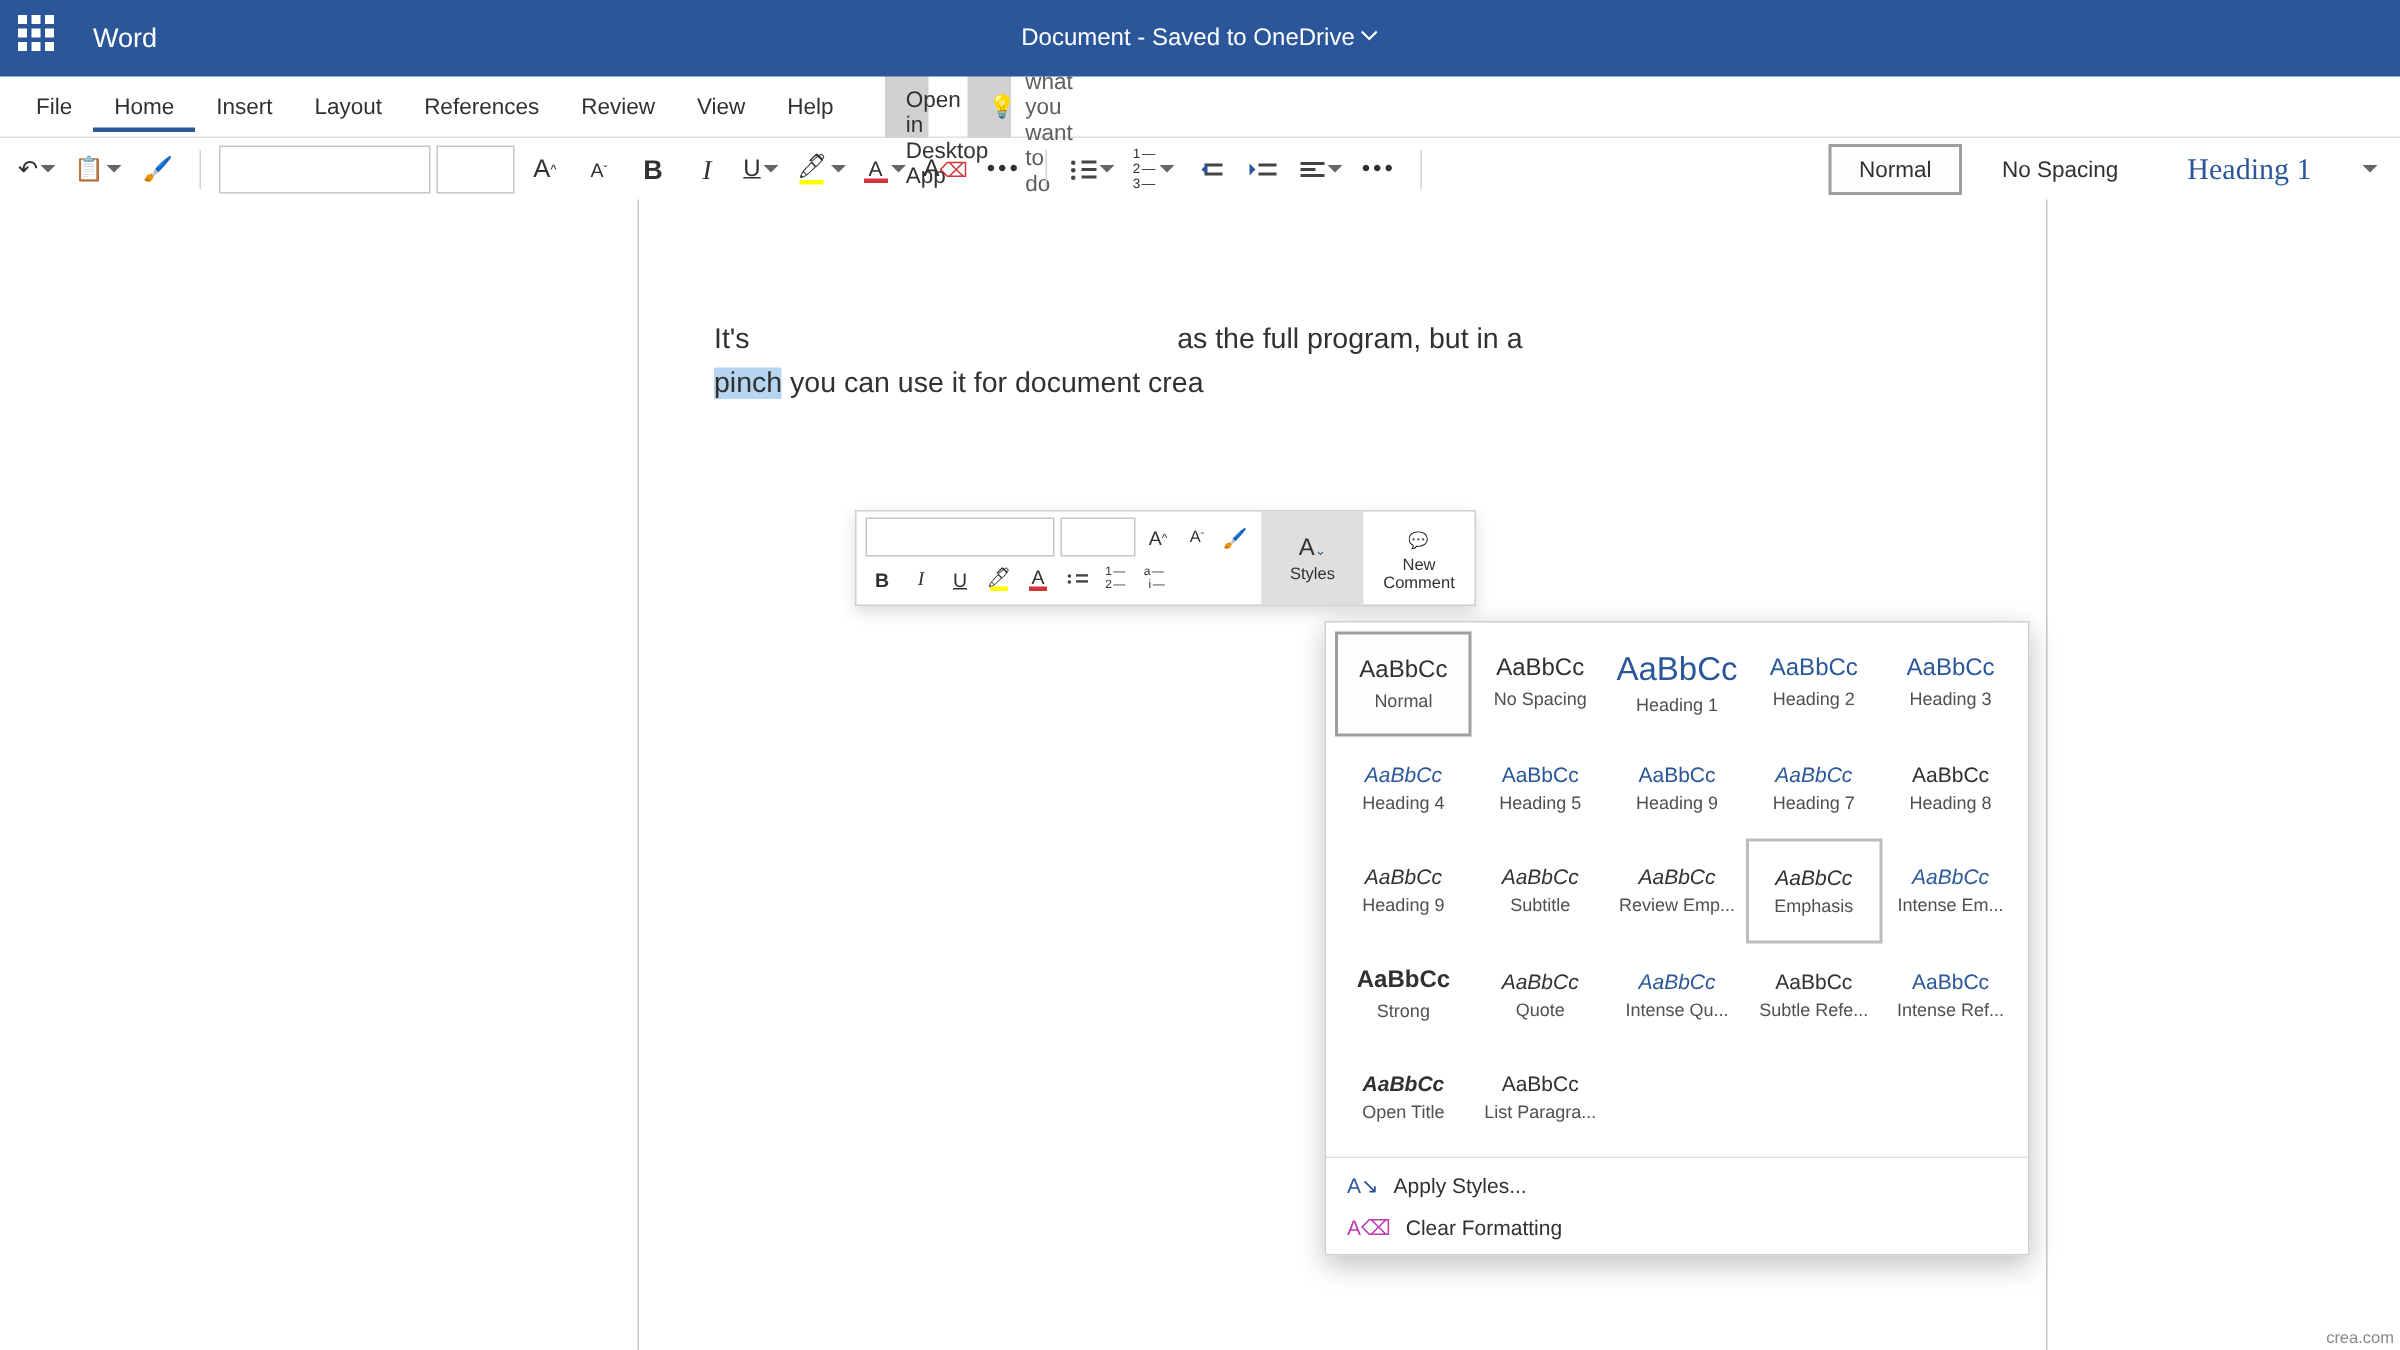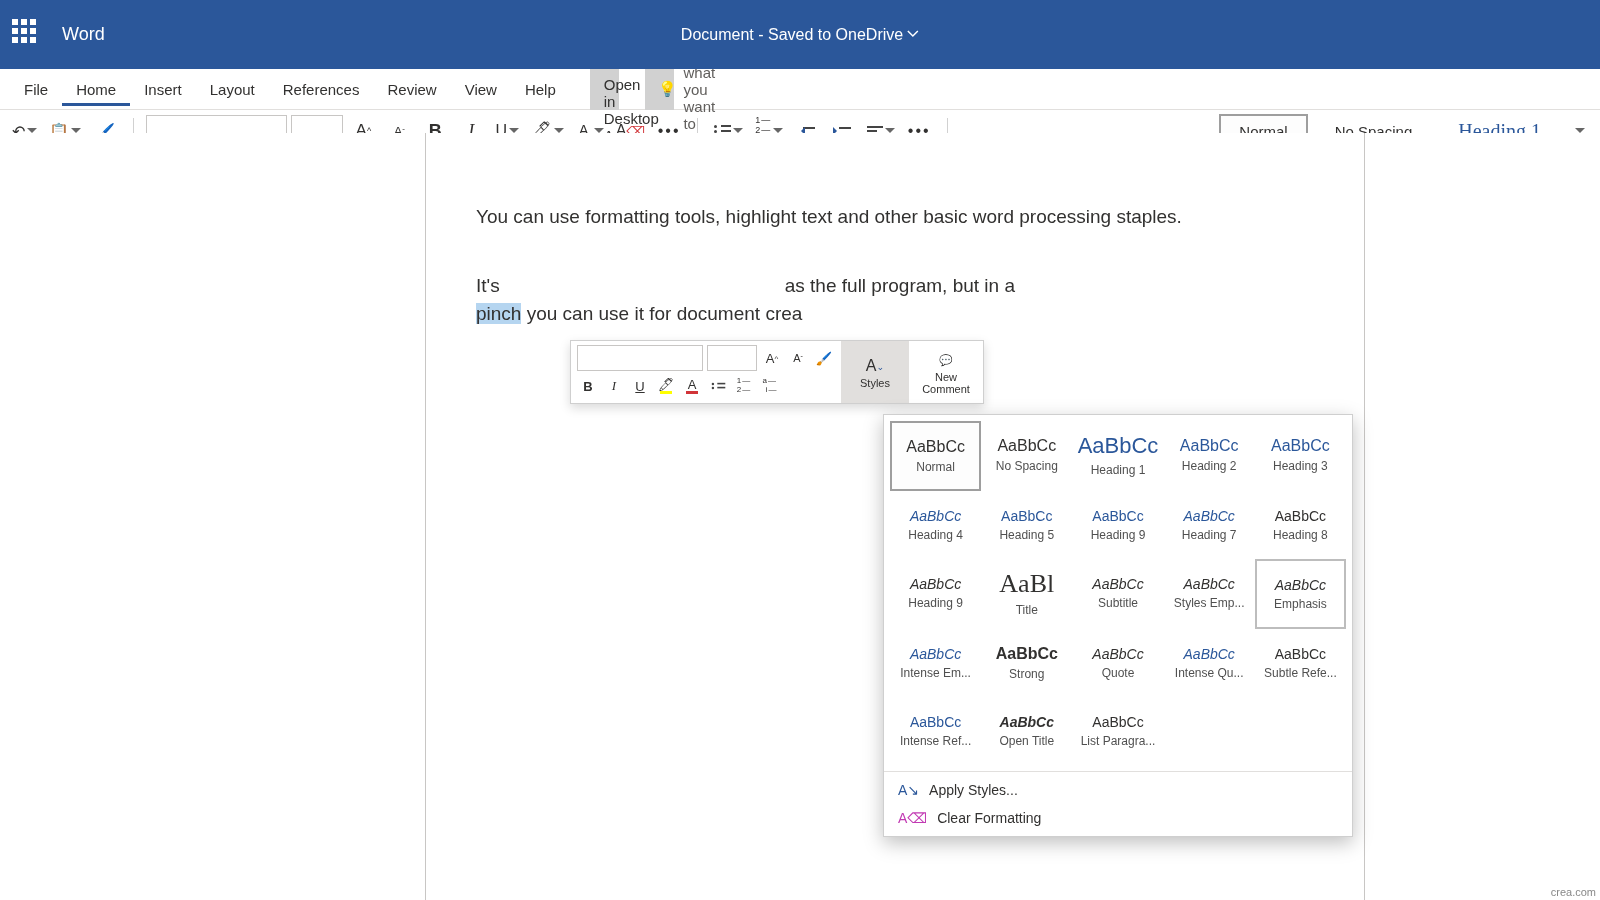--- a/index.html
+++ b/index.html
@@ -3,7 +3,7 @@
 <meta charset="utf-8">
 <style>
 html,body{margin:0;padding:0;font-family:"Segoe UI",Arial,sans-serif;background:#fff;color:#323130;width:1600px;height:900px;overflow:hidden}
-.titlebar{background:#2b579a;color:#fff;height:69px;display:flex;align-items:center;position:relative}
+.titlebar{background:#2b579a;color:#fff;height:51px;display:flex;align-items:center;position:relative}
 .waffle{width:32px;height:32px;margin-left:12px;display:grid;grid-template-columns:repeat(3,6px);grid-template-rows:repeat(3,6px);gap:3px;cursor:pointer}
 .waffle span{background:#fff;width:6px;height:6px}
 .app-name{font-size:18px;margin-left:18px;font-weight:500}

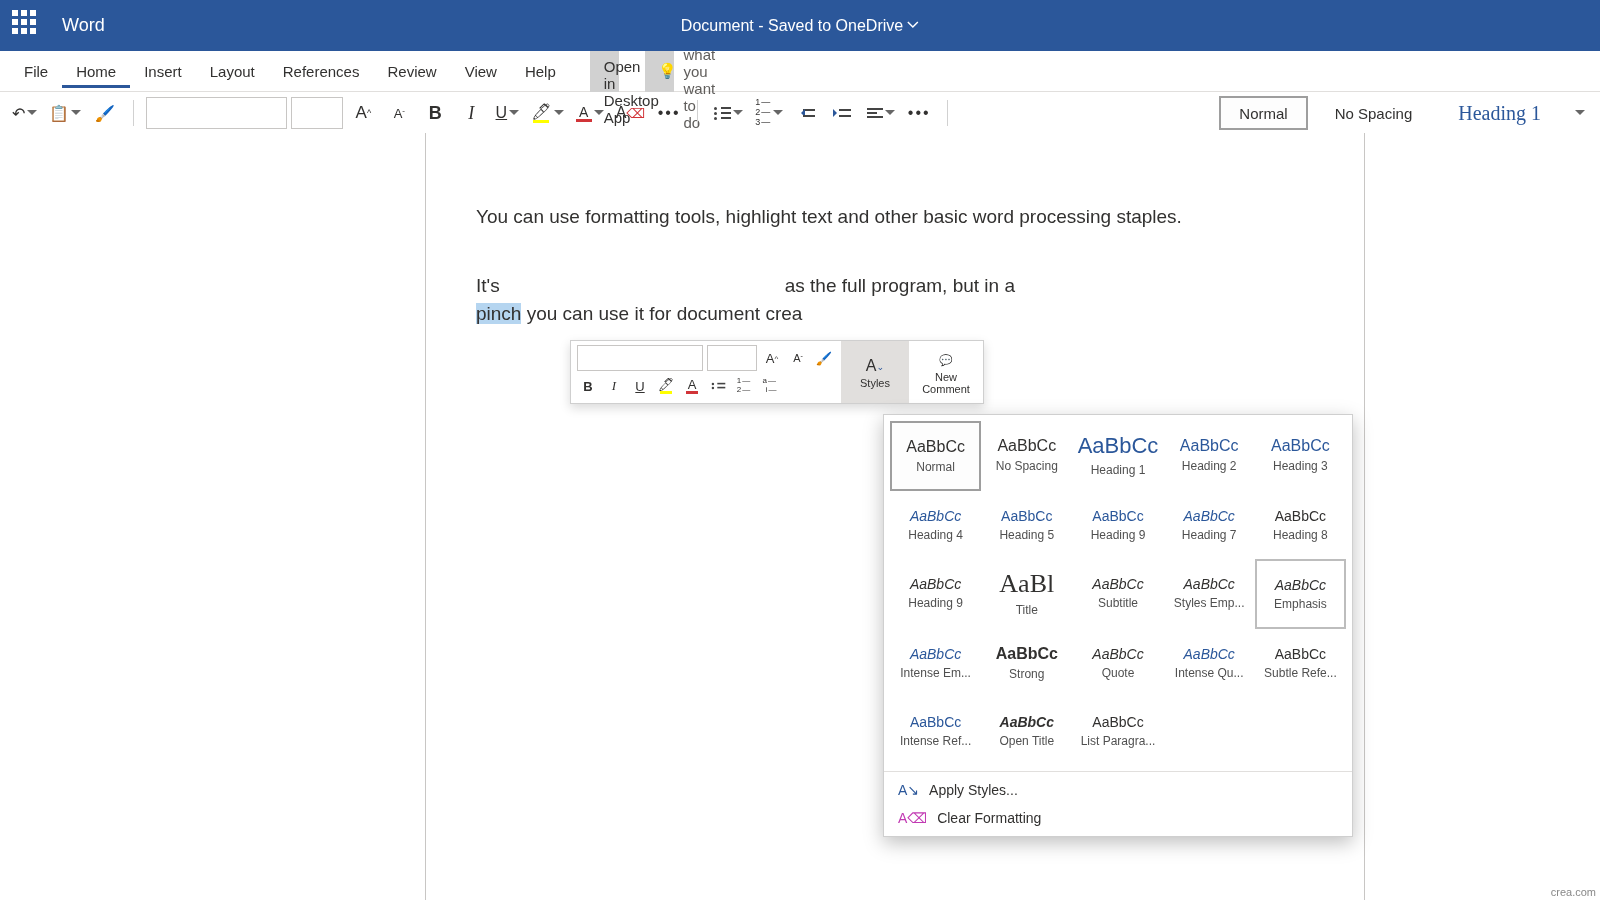--- a/index.html
+++ b/index.html
@@ -197,7 +197,6 @@
 
 <div class="page-area">
   <div class="page">
-    <div class="para2">You can use formatting tools, highlight text and other basic word processing staples.</div>
     <div class="para3">
       <span>It's</span>
       

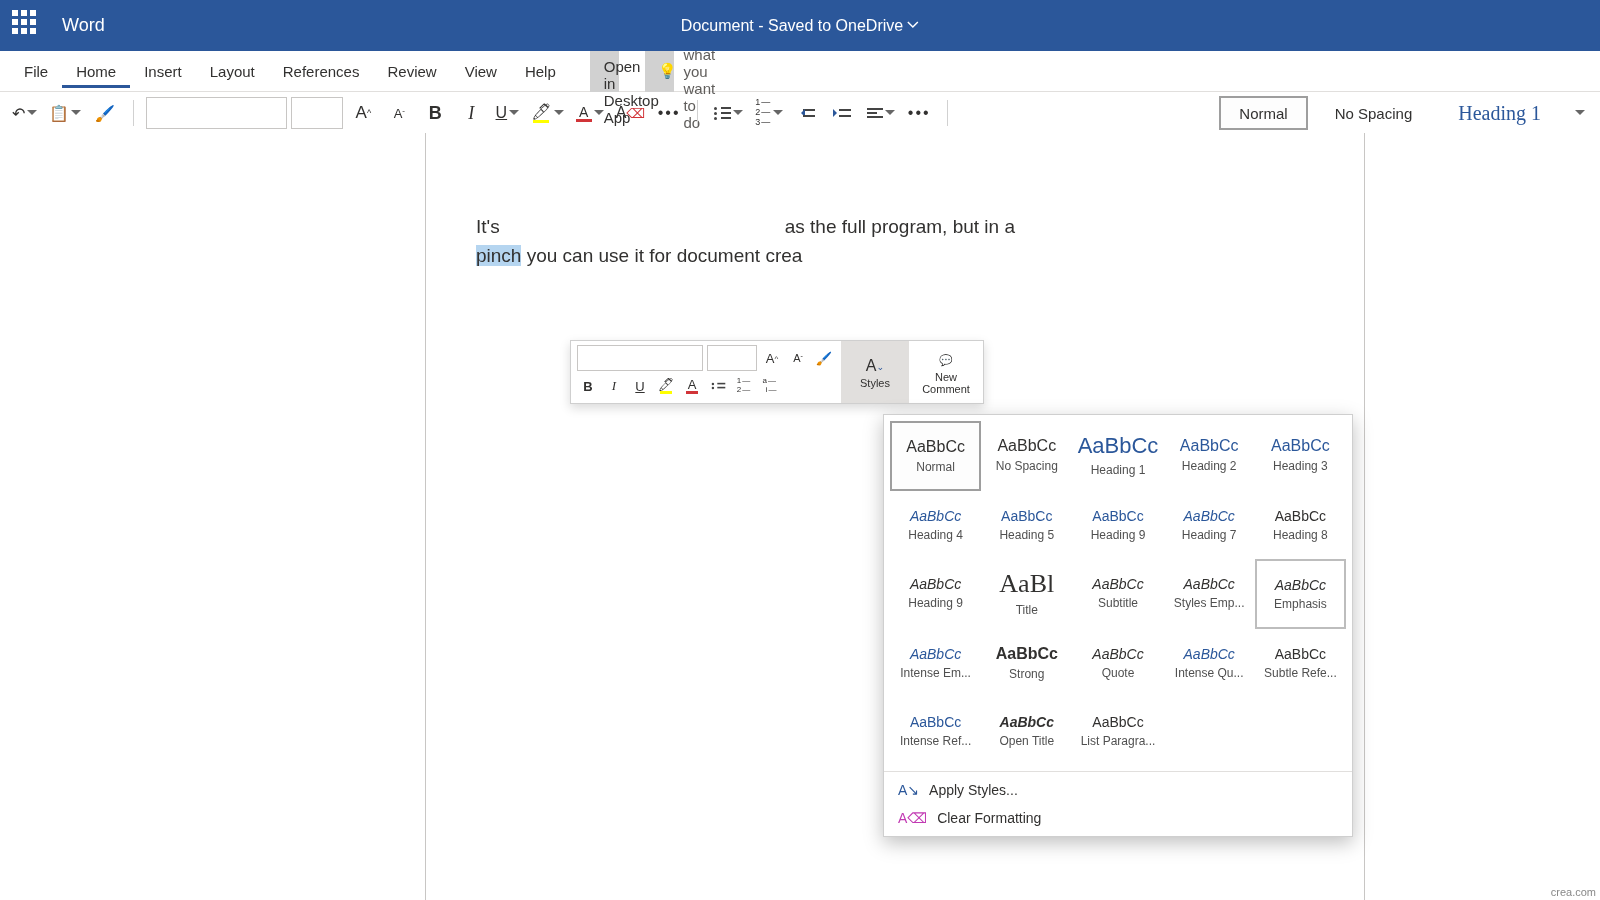--- a/index.html
+++ b/index.html
@@ -306,10 +306,6 @@
         <div class="g-label">Heading 9</div>
       </div>
       <div class="gcell">
-        <div class="g-sample title">AaBl</div>
-        <div class="g-label">Title</div>
-      </div>
-      <div class="gcell">
         <div class="g-sample italic small">AaBbCc</div>
         <div class="g-label">Subtitle</div>
       </div>

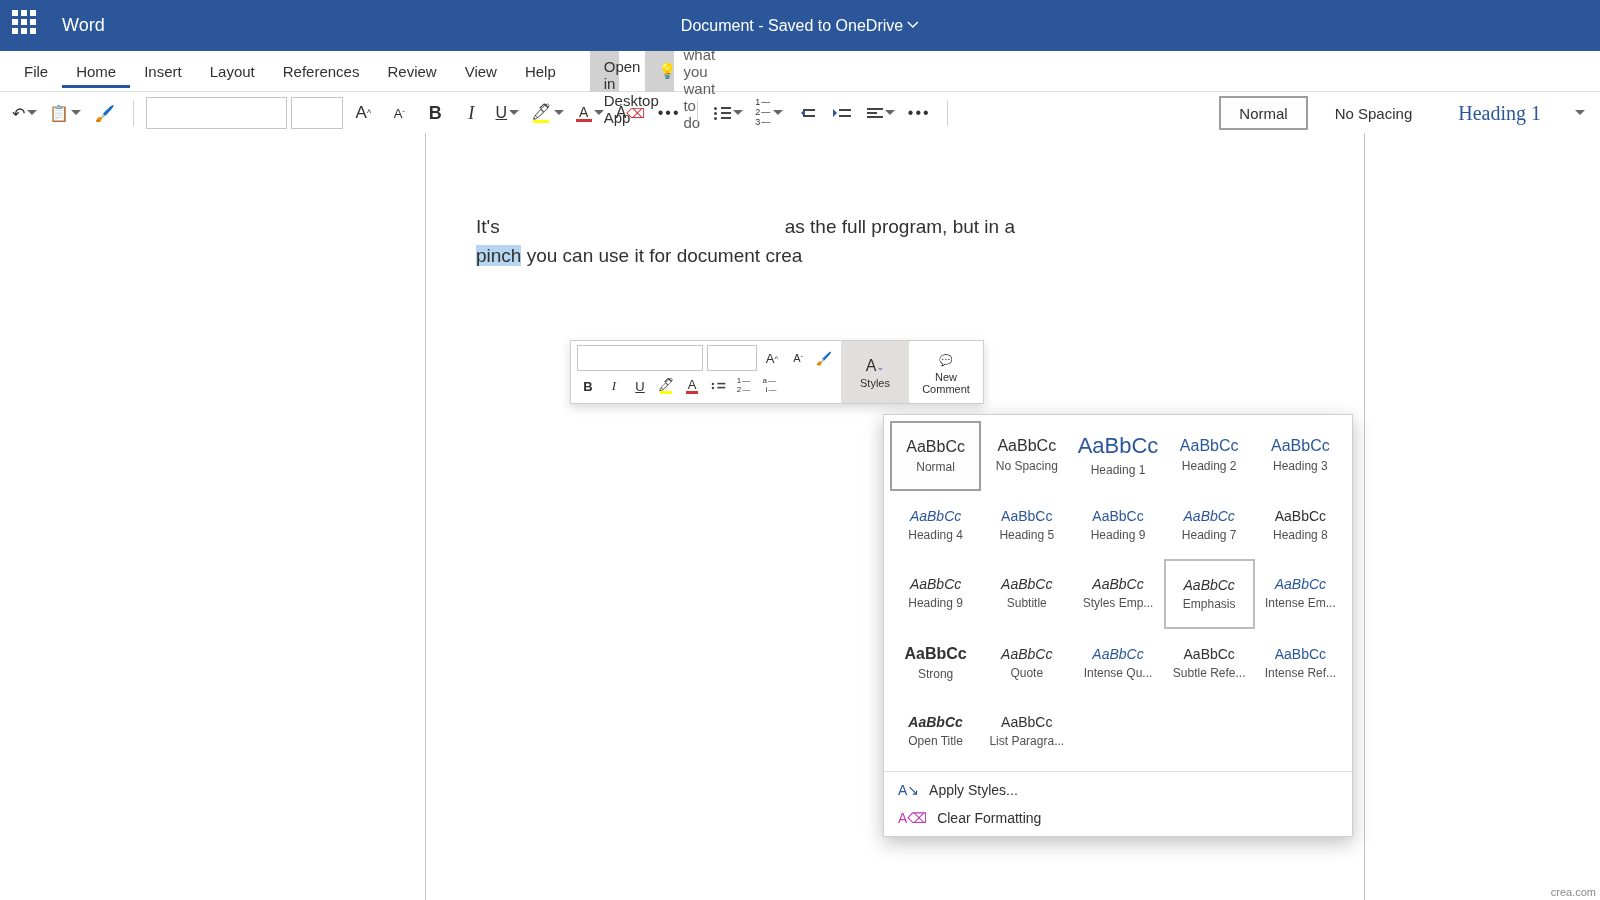--- a/index.html
+++ b/index.html
@@ -311,7 +311,7 @@
       </div>
       <div class="gcell">
         <div class="g-sample italic small">AaBbCc</div>
-        <div class="g-label">Styles Emp...</div>
+        <div class="g-label">Review Emp...</div>
       </div>
       <div class="gcell hover">
         <div class="g-sample italic small">AaBbCc</div>

